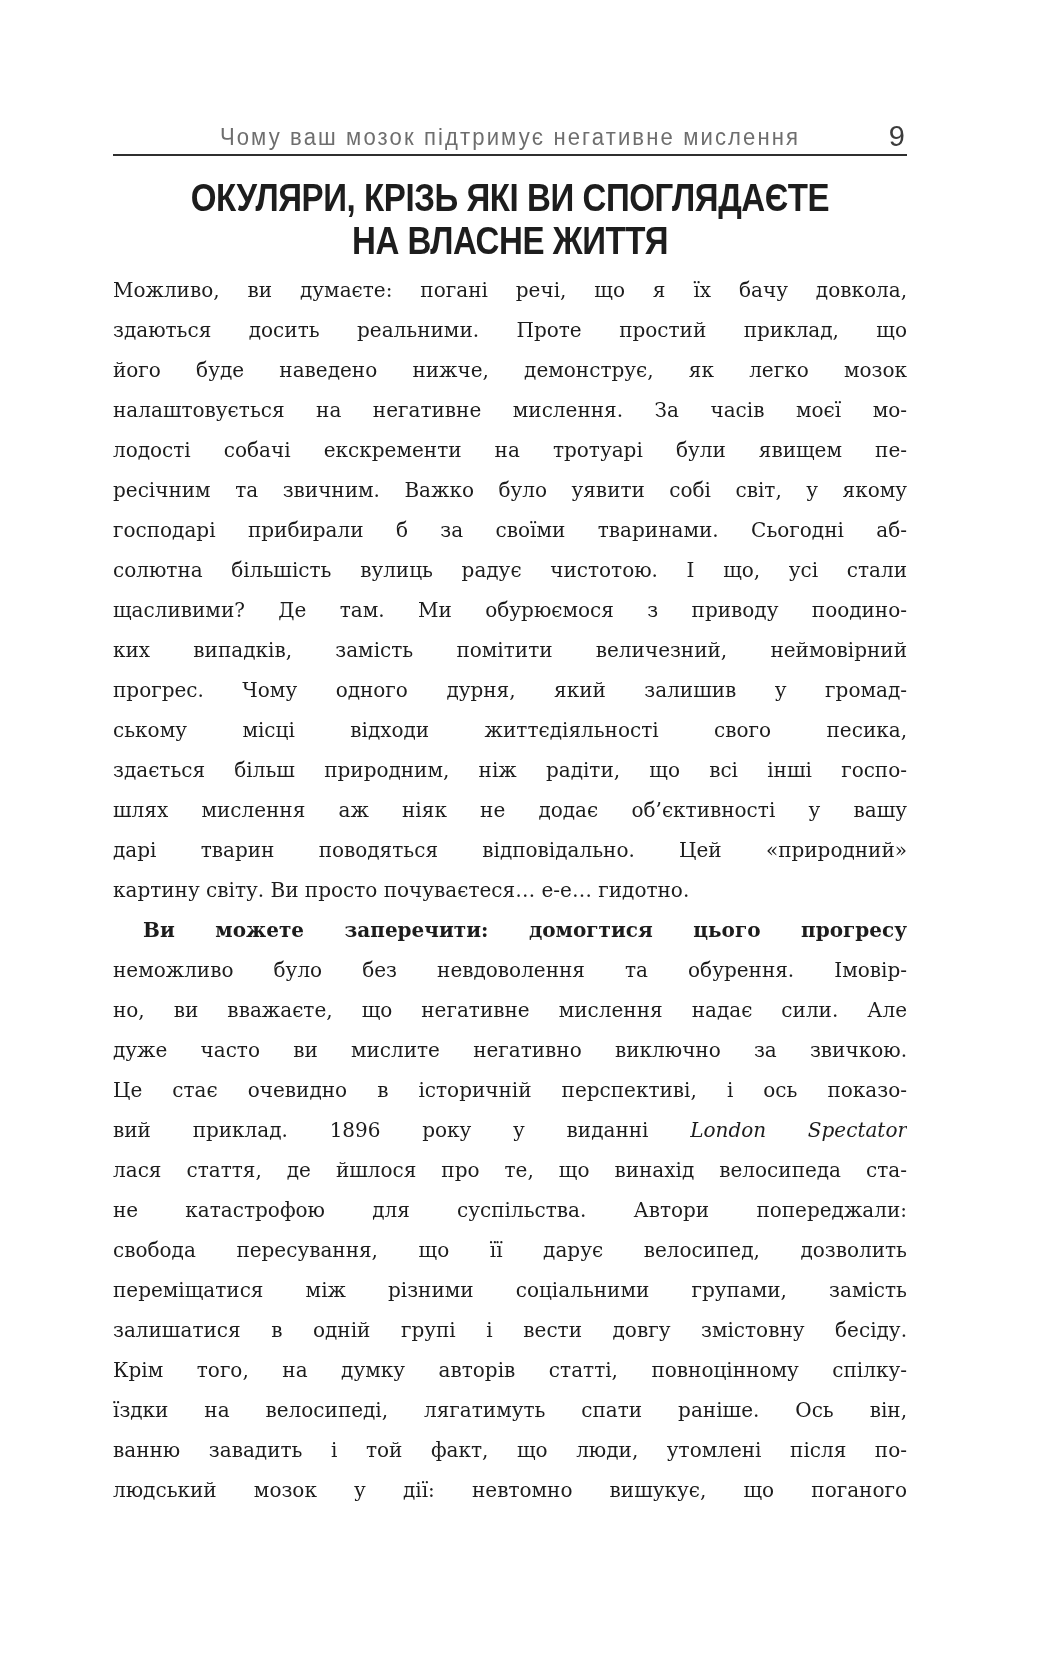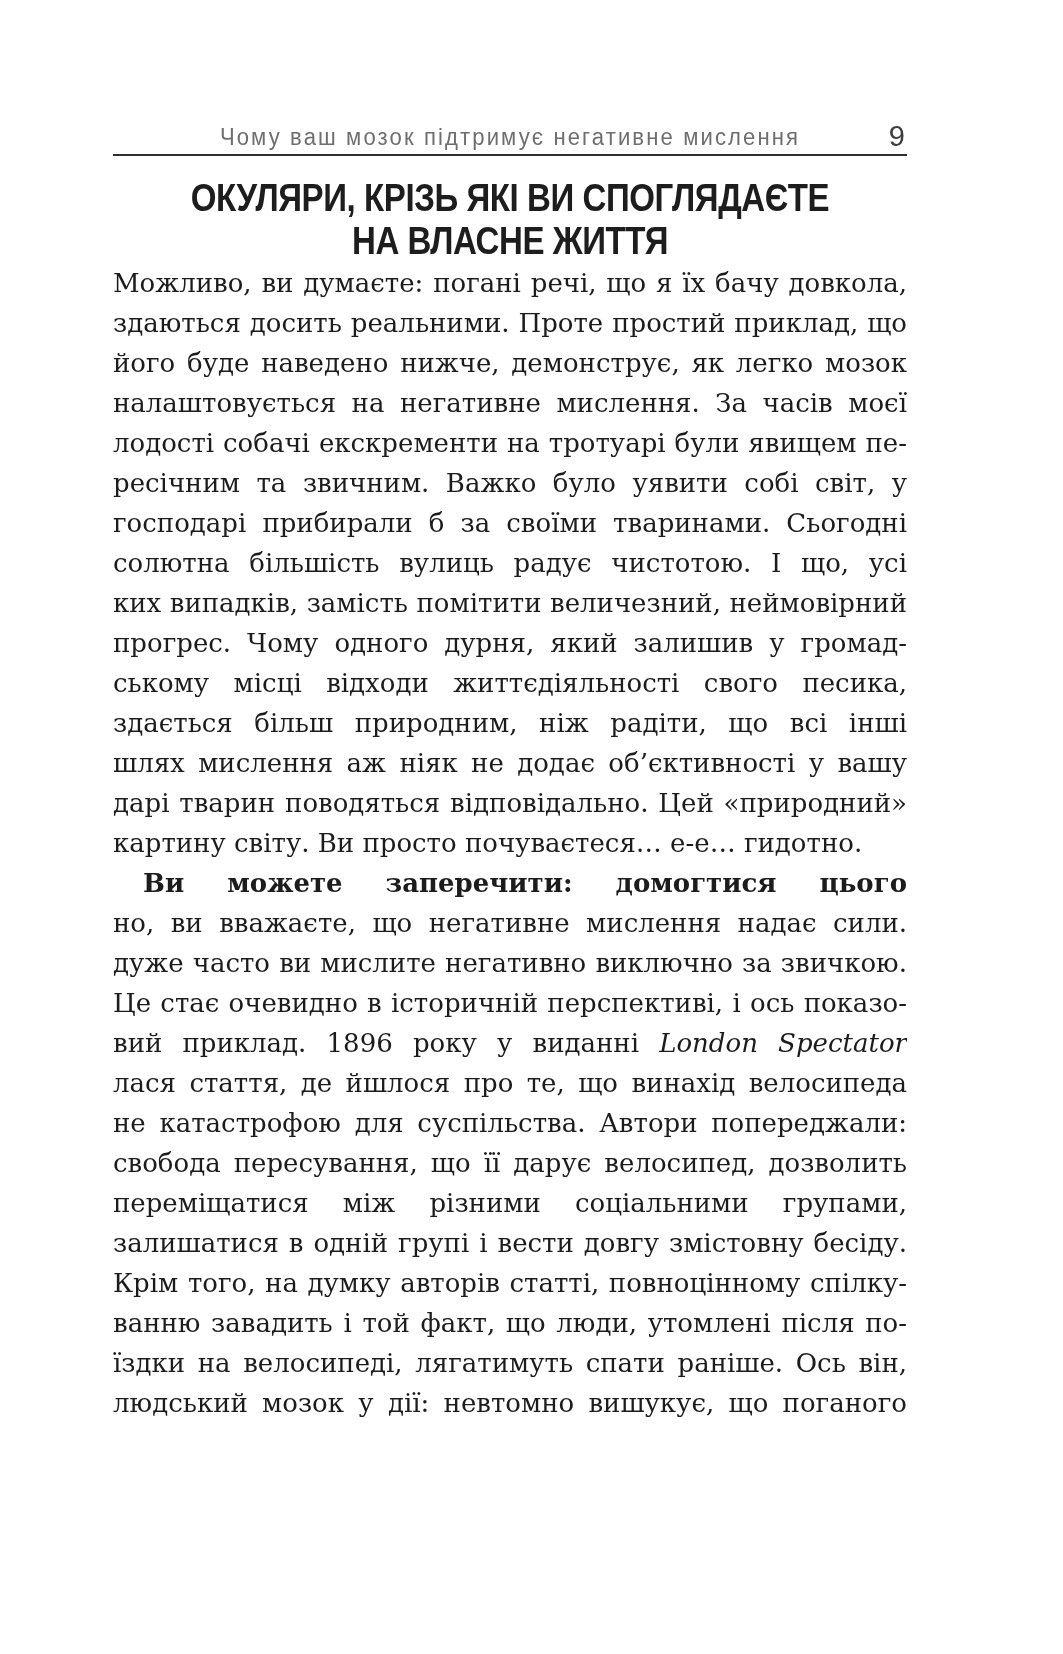--- a/index.html
+++ b/index.html
@@ -62,7 +62,8 @@
   }
   
   .body-text {
-    font-size: 26px;
+    margin-top: 7px;
+    font-size: 20px;
     line-height: 40px;
     color: var(--body-ink, #1c1c1c);
   }

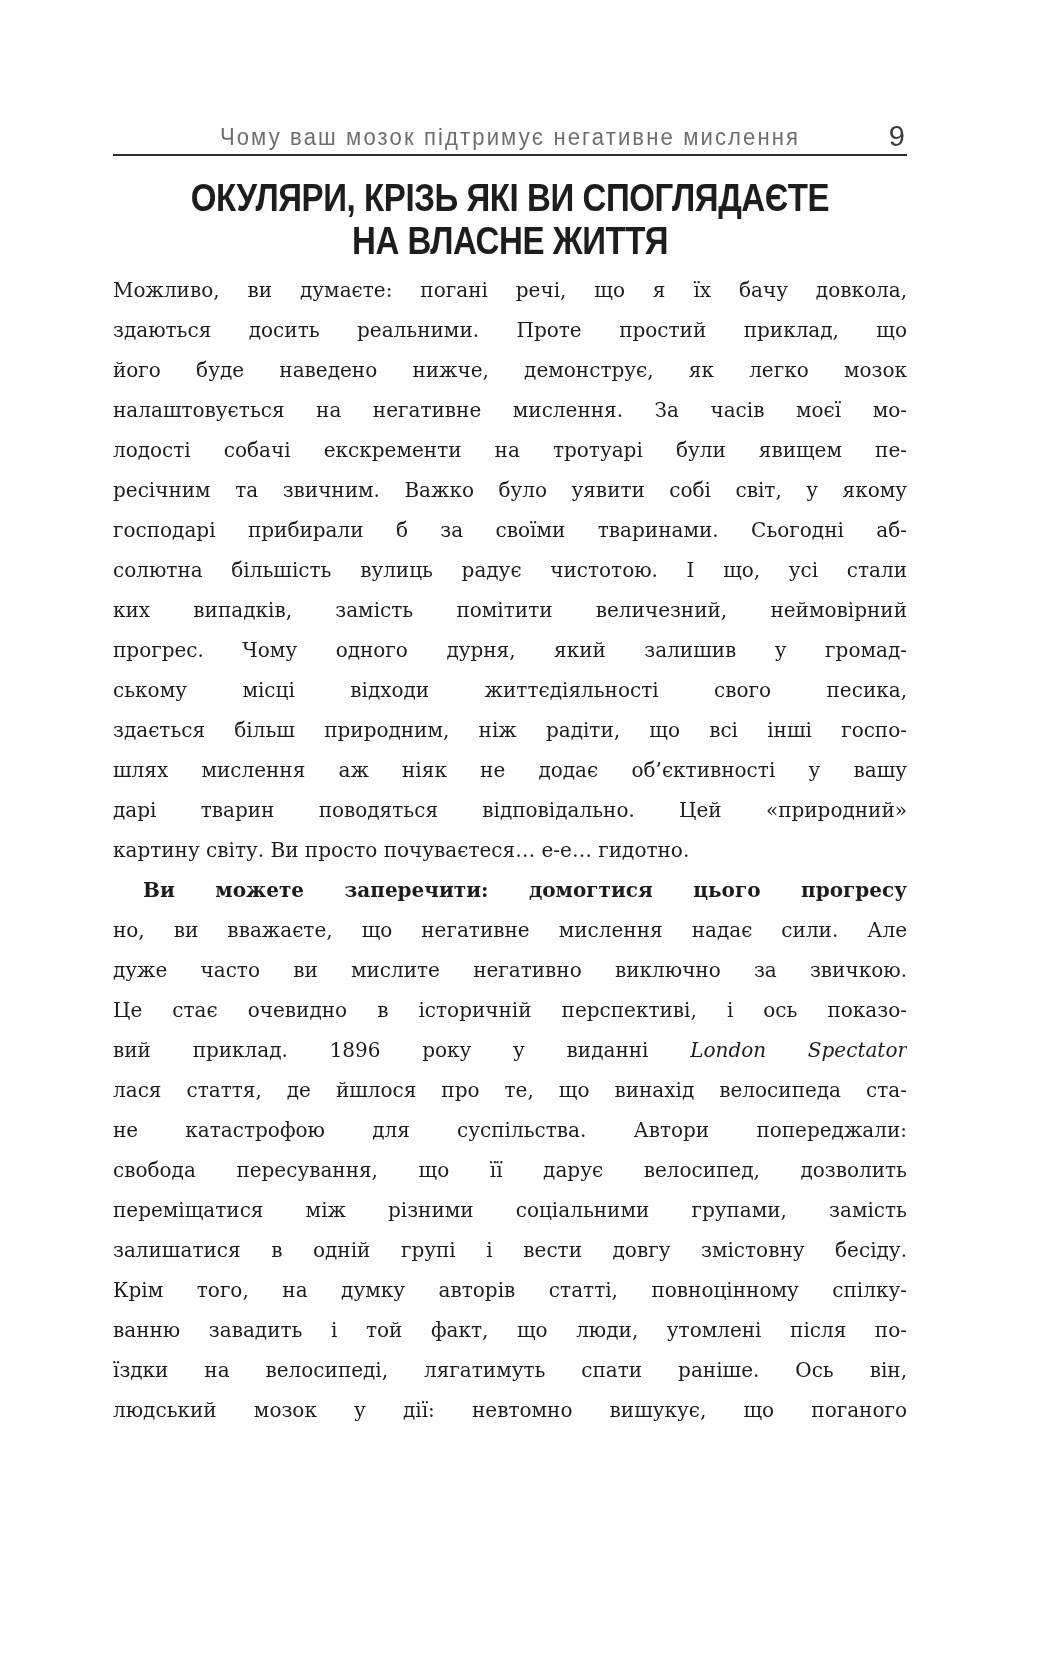--- a/index.html
+++ b/index.html
@@ -103,6 +103,7 @@
         <div class="line j">ресічним та звичним. Важко було уявити собі світ, у якому</div>
         <div class="line j">господарі прибирали б за своїми тваринами. Сьогодні аб-</div>
         <div class="line j">солютна більшість вулиць радує чистотою. І що, усі стали</div>
+        <div class="line j">щасливими? Де там. Ми обурюємося з приводу поодино-</div>
         <div class="line j">ких випадків, замість помітити величезний, неймовірний</div>
         <div class="line j">прогрес. Чому одного дурня, який залишив у громад-</div>
         <div class="line j">ському місці відходи життєдіяльності свого песика,</div>

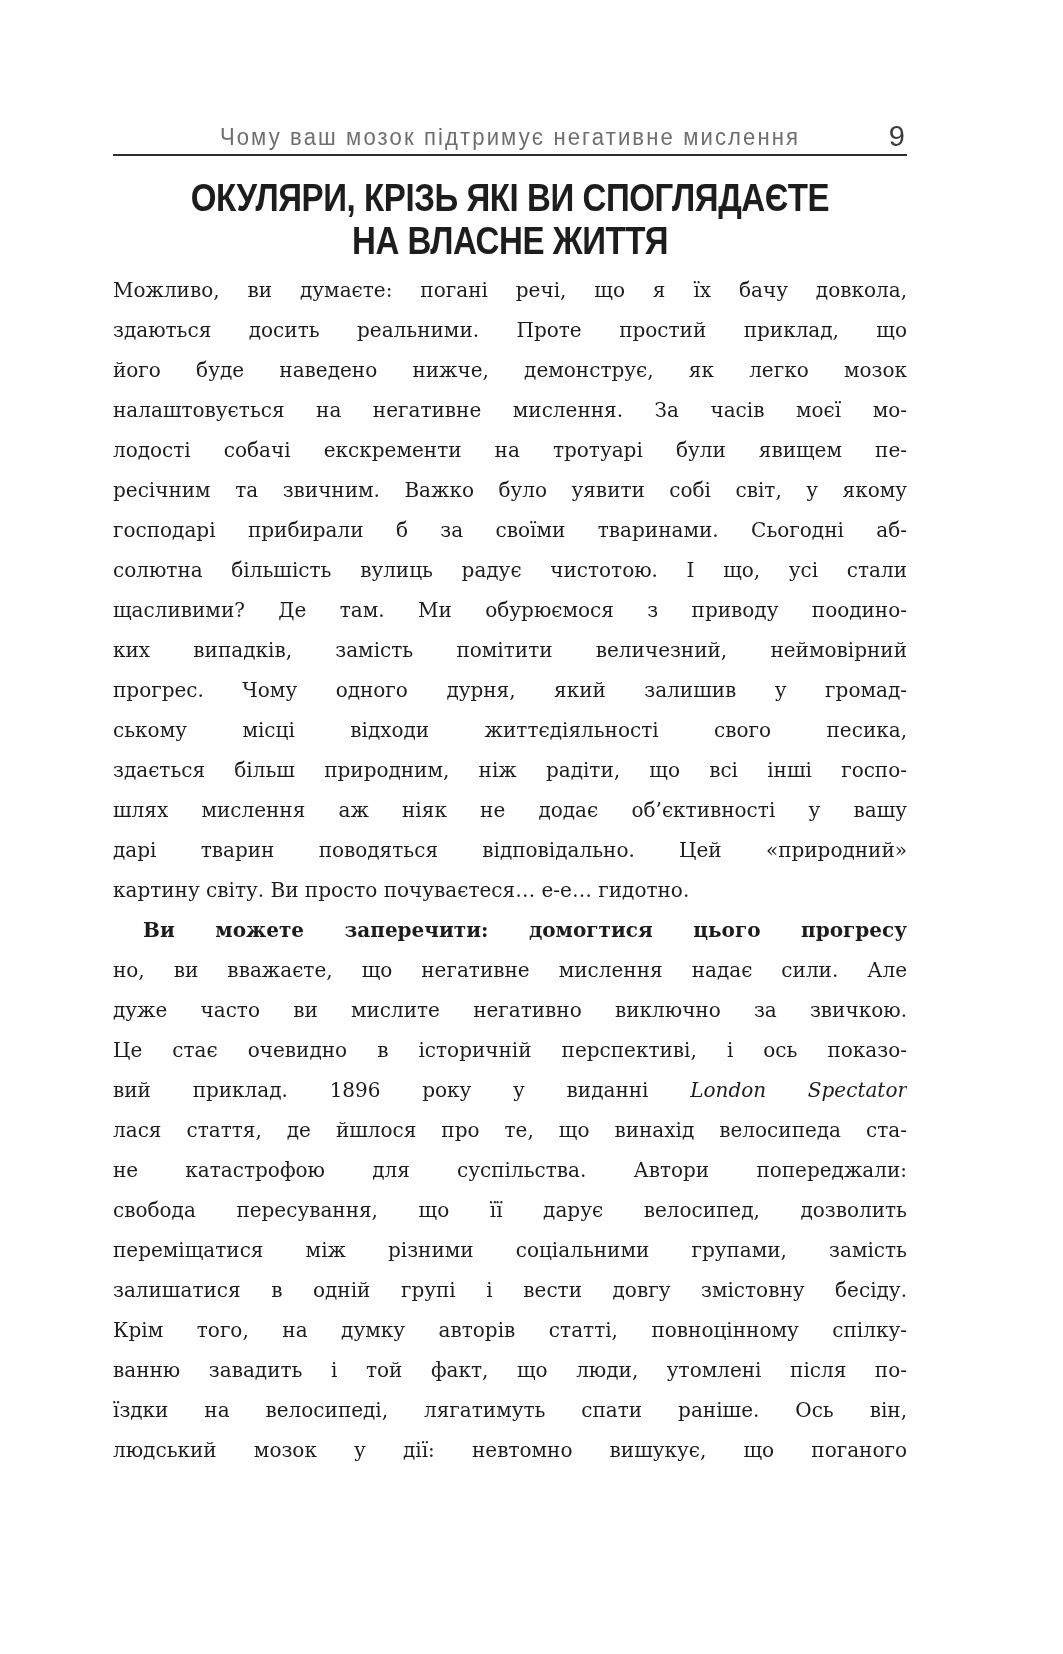--- a/index.html
+++ b/index.html
@@ -112,6 +112,7 @@
         <div class="line j">дарі тварин поводяться відповідально. Цей «природний»</div>
         <div class="line nj">картину світу. Ви просто почуваєтеся… е-е… гидотно.</div>
         <div class="line j ind">Ви можете заперечити: домогтися цього прогресу</div>
+        <div class="line j">неможливо було без невдоволення та обурення. Імовір-</div>
         <div class="line j">но, ви вважаєте, що негативне мислення надає сили. Але</div>
         <div class="line j">дуже часто ви мислите негативно виключно за звичкою.</div>
         <div class="line j">Це стає очевидно в історичній перспективі, і ось показо-</div>

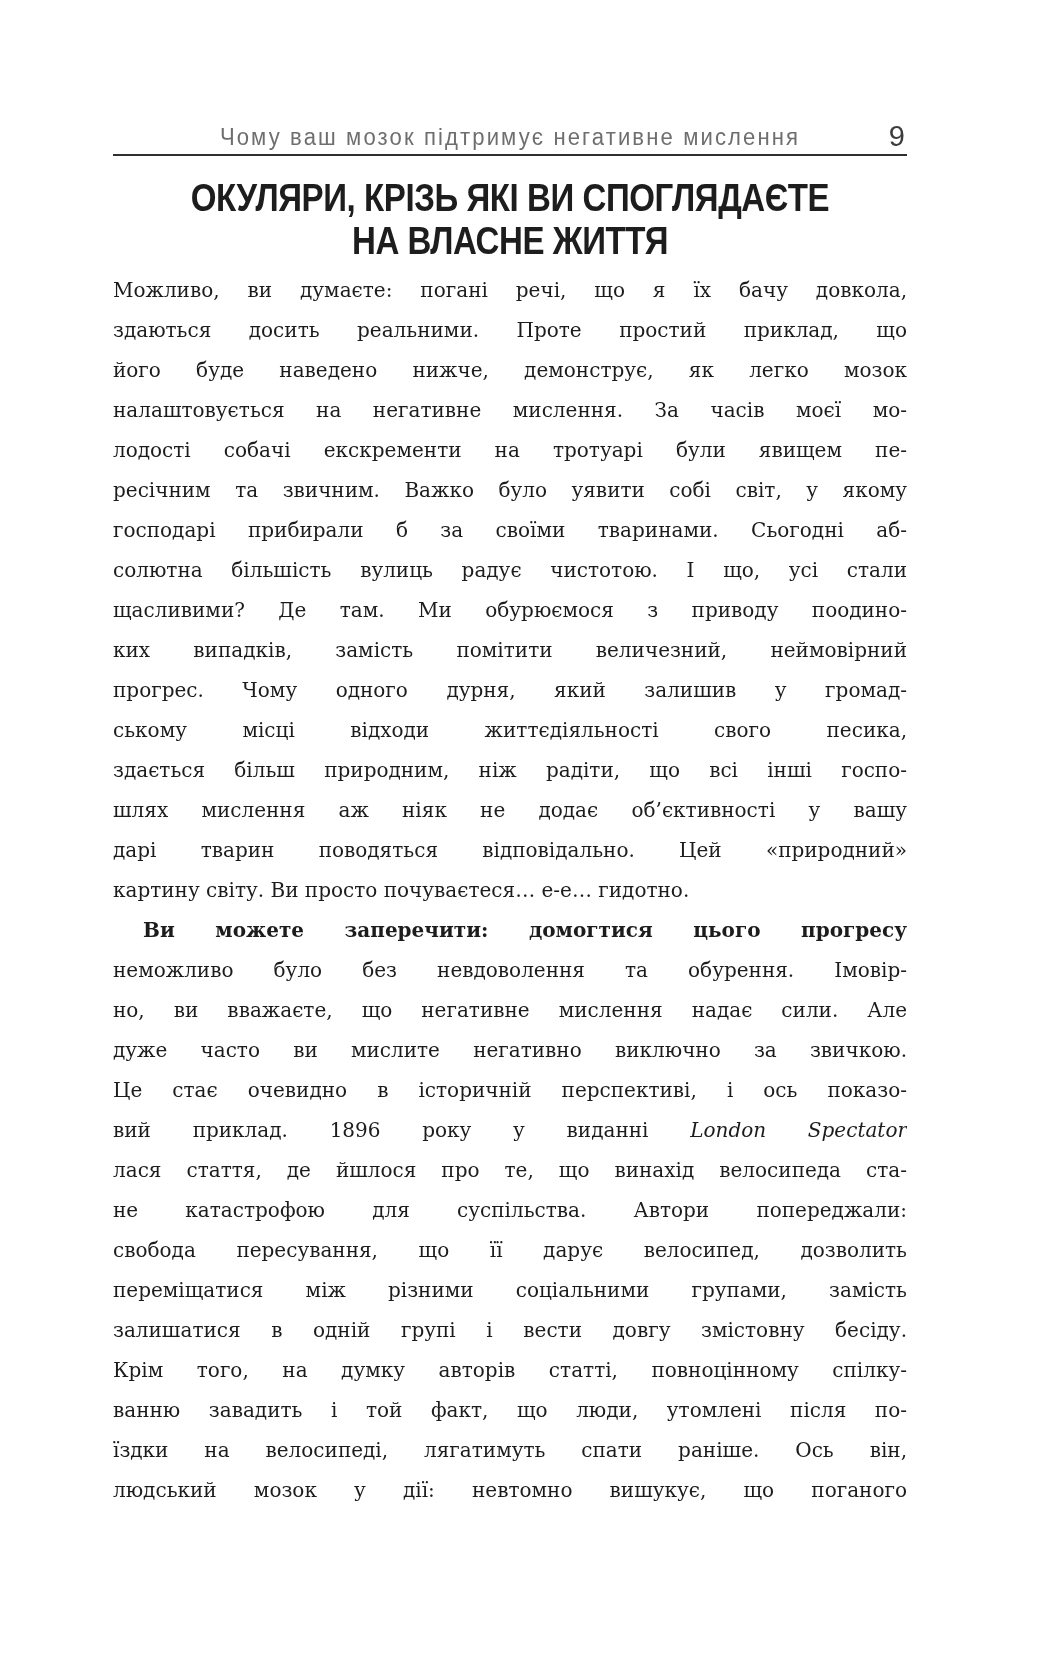--- a/index.html
+++ b/index.html
@@ -123,8 +123,8 @@
         <div class="line j">переміщатися між різними соціальними групами, замість</div>
         <div class="line j">залишатися в одній групі і вести довгу змістовну бесіду.</div>
         <div class="line j">Крім того, на думку авторів статті, повноцінному спілку-</div>
+        <div class="line j">їздки на велосипеді, лягатимуть спати раніше. Ось він,</div>
         <div class="line j">ванню завадить і той факт, що люди, утомлені після по-</div>
-        <div class="line j">їздки на велосипеді, лягатимуть спати раніше. Ось він,</div>
         <div class="line j">людський мозок у дії: невтомно вишукує, що поганого</div>
       </div>
 

